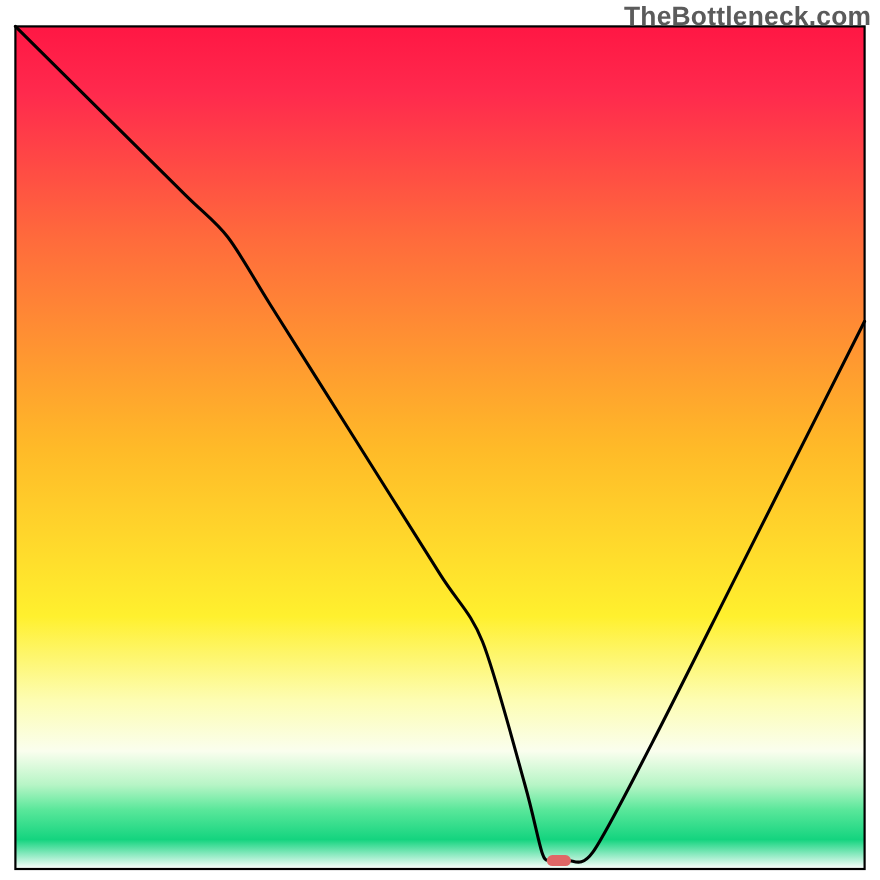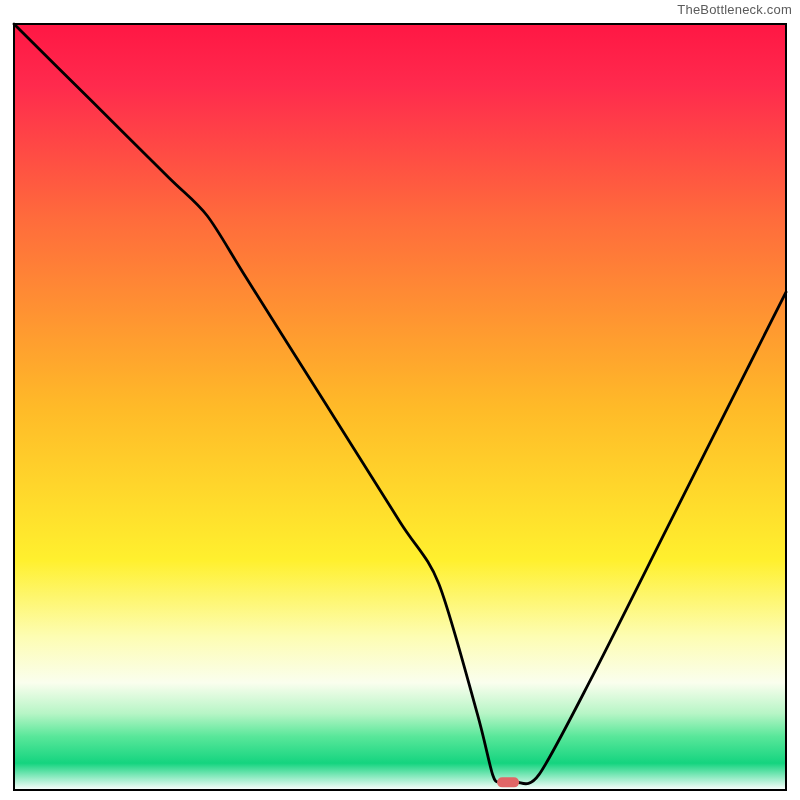--- a/index.html
+++ b/index.html
@@ -20,8 +20,8 @@
     position: absolute;
     top: 2px;
     right: 8px;
-    font-size: 13px;
-    font-weight: 400;
+    font-size: 24px;
+    font-weight: 700;
     color: #5b5b5b;
     letter-spacing: 0.2px;
     z-index: 5;

